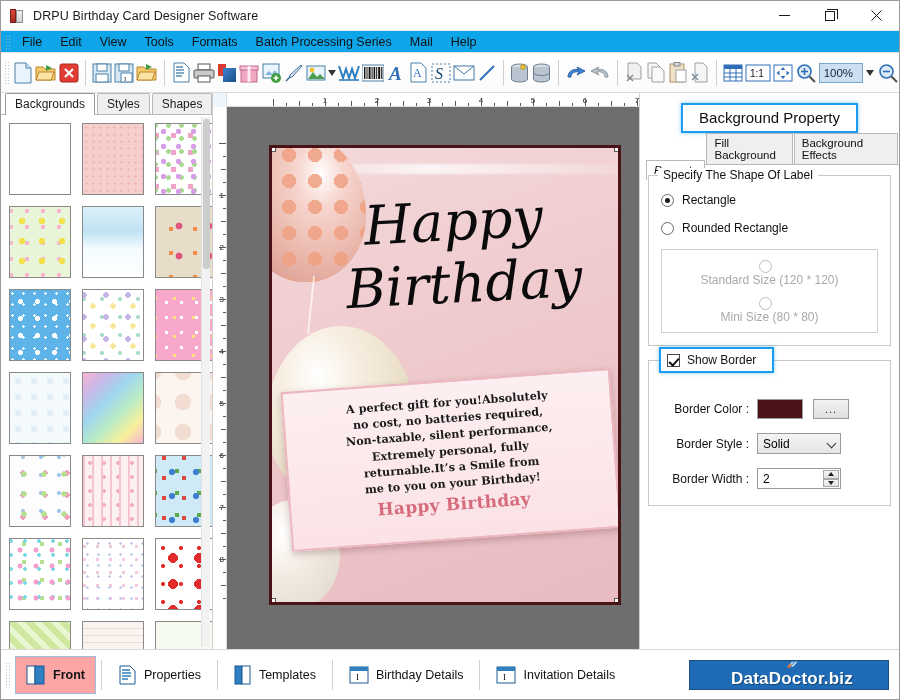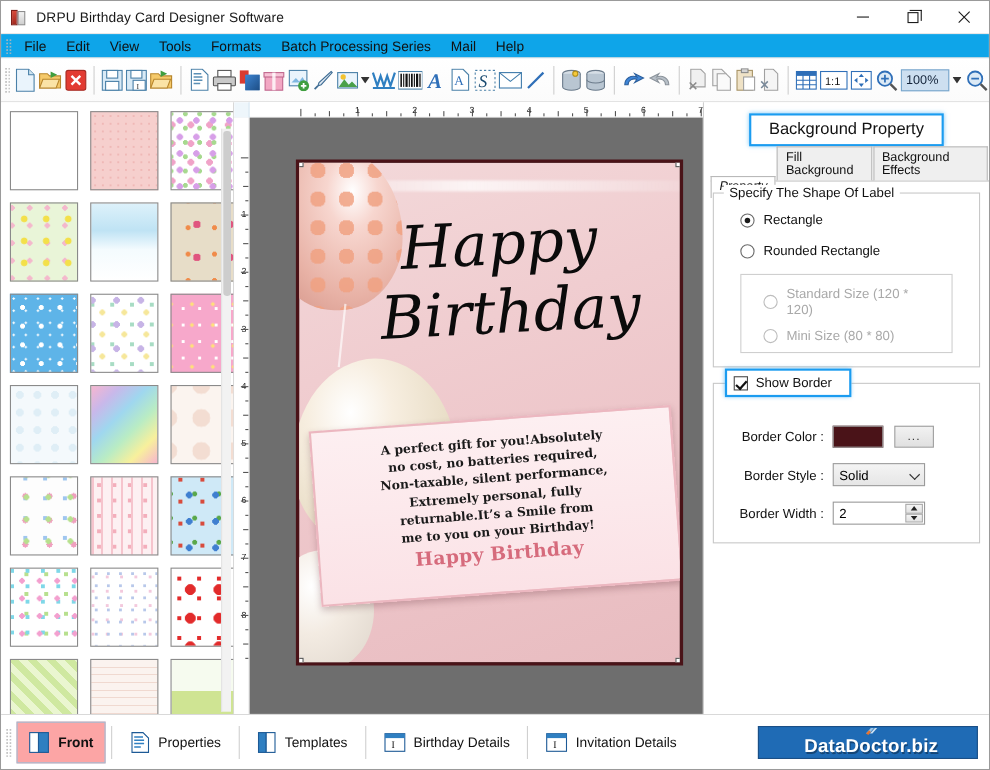--- a/index.html
+++ b/index.html
@@ -506,6 +506,11 @@
   <div class="bodyrow">
 
     <div class="leftpanel">
+      <div class="ltabs">
+        <div class="ltab active">Backgrounds</div>
+        <div class="ltab">Styles</div>
+        <div class="ltab">Shapes</div>
+      </div>
       <div class="thumbs">
         <div class="thumbgrid">
           <div class="thumb" style="background:linear-gradient(180deg,#9fd8f5,#c9e9fb);background-image:radial-gradient(#ffffff 32%,transparent 33%),radial-gradient(#ffffff 26%,transparent 27%);background-size:22px 16px,16px 12px;background-position:2px 8px,10px 34px;"></div>

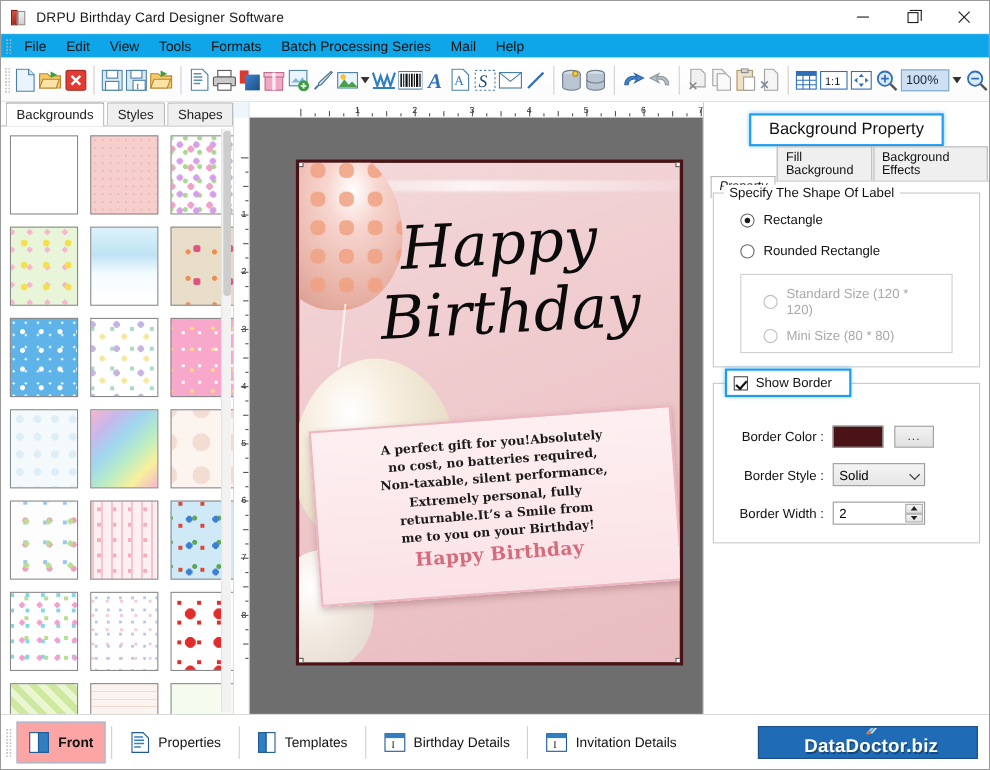--- a/index.html
+++ b/index.html
@@ -139,7 +139,7 @@
           background:#efefef; color:#111; margin-right:1px; }
   .rtab.active { background:#fff; position:relative; top:16px; padding-bottom:4px;font-style:italic; }
   .group { margin:10px 8px 0 8px; border:1px solid #c8c8c8; position:relative;
-           padding:14px 24px 12px; }
+           padding:14px 12px 12px; }
   .group > .glabel { position:absolute; top:-8px; left:9px; background:#fff; padding:0 5px;
                      font-size:12px; color:#111; }
   .radiorow { display:flex; align-items:center; margin:3px 0 14px; }

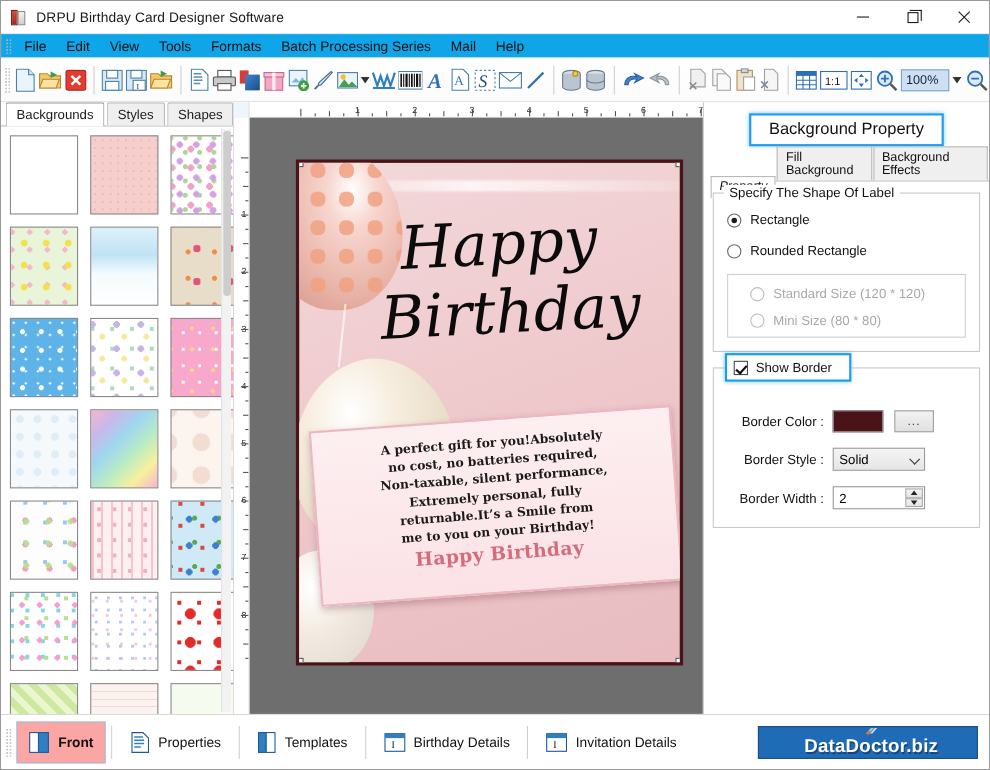--- a/index.html
+++ b/index.html
@@ -153,7 +153,7 @@
   .cddvd { display:flex; align-items:flex-start; }
   .cdleft { width:82px; padding-top:14px; }
   .cdbox { flex:1; border:1px solid #cfcfcf; padding:8px 8px 6px; }
-  .cdbox .radiorow { margin:2px 12px 10px; }
+  .cdbox .radiorow { margin:2px 0 10px;flex-direction:column; }
   .group2 { margin:14px 8px 0 8px; border:1px solid #c8c8c8; padding:16px 12px 16px;
             position:relative; }
   .showborder { position:absolute; left:10px; top:-14px; background:#fff;

